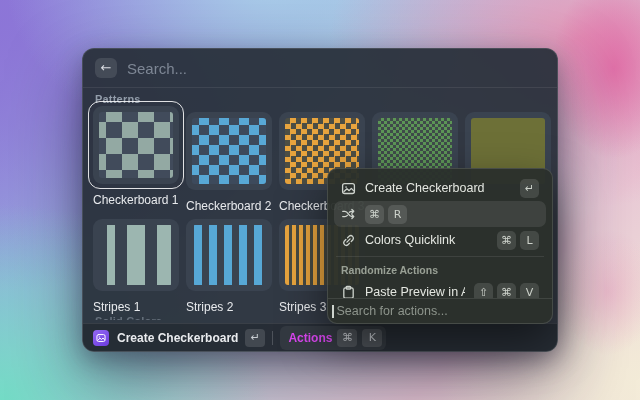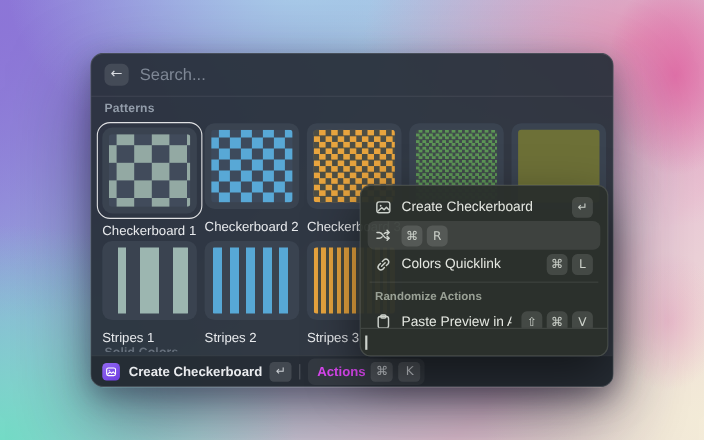--- a/index.html
+++ b/index.html
@@ -106,7 +106,7 @@
 
   <div class="section-label section-patterns">Patterns</div>
 
-  <div class="tile selected" style="left:10px;top:67px;">
+  <div class="tile selected" style="left:10px;top:57px;">
     <div class="thumb">
         <div class="pattern checker1"></div>
       </div>

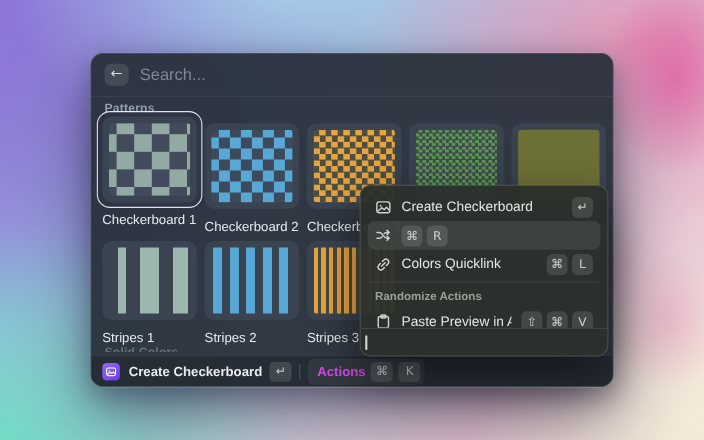--- a/index.html
+++ b/index.html
@@ -246,6 +246,7 @@
 
     <div class="menu-search">
       <span class="caret"></span>
+      <span class="menu-search-ph">Search for actions...</span>
     </div>
   </div>
 

